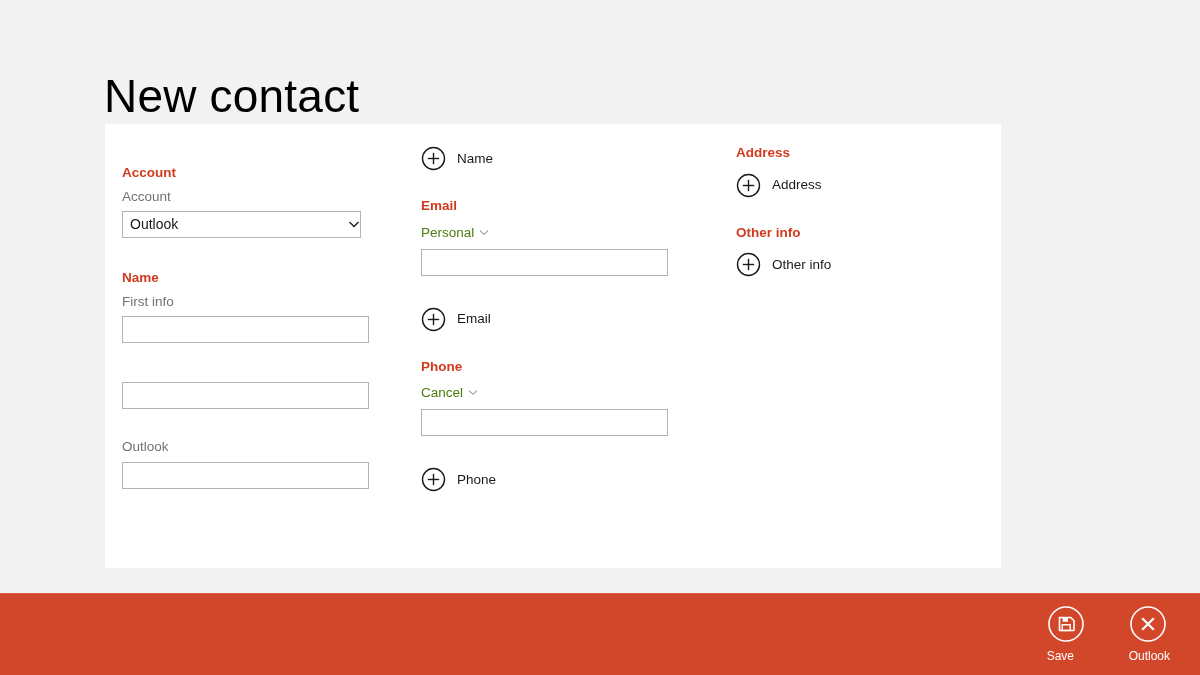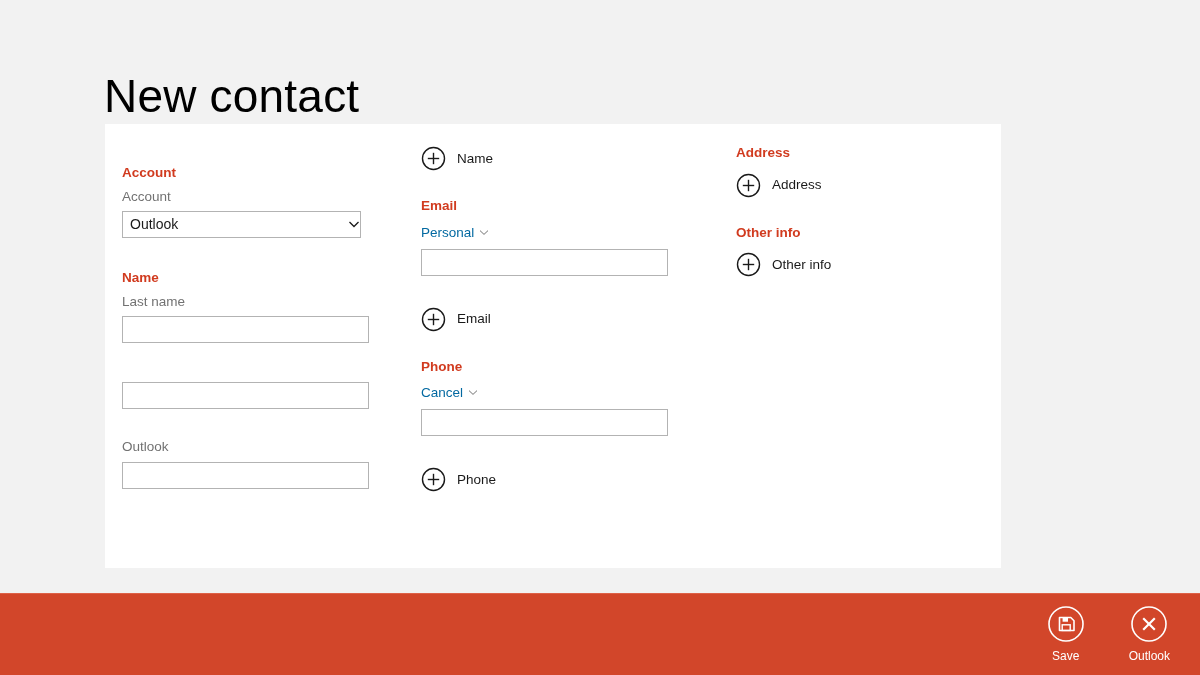--- a/index.html
+++ b/index.html
@@ -123,7 +123,7 @@
     display: inline-flex;
     align-items: center;
     gap: 5px;
-    color: #0369a1;
+    color: #4d7c0f;
     font-size: 13.5px;
     line-height: 1;
     cursor: pointer;

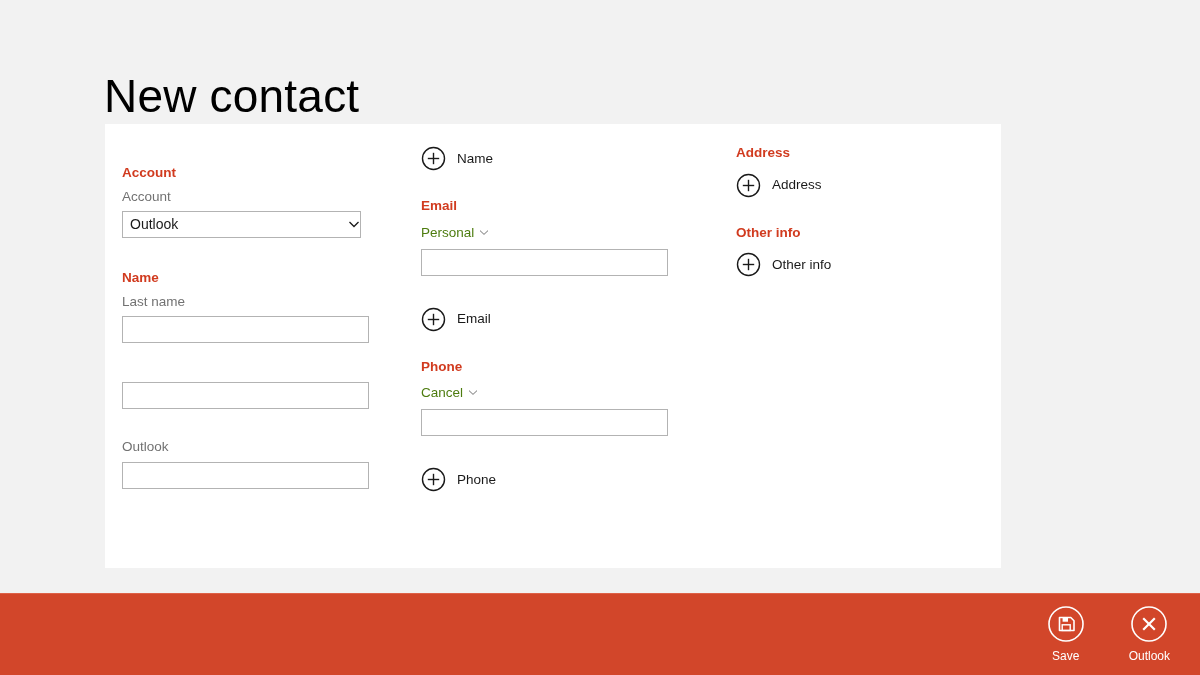--- a/index.html
+++ b/index.html
@@ -235,7 +235,7 @@
       <div class="section-head">Name</div>
       <div class="gap-10"></div>
 
-      <div class="field-label">Last name</div>
+      <div class="field-label">First info</div>
       <div class="gap-8"></div>
       <input class="text-input" type="text" value="" placeholder="" style="">
 

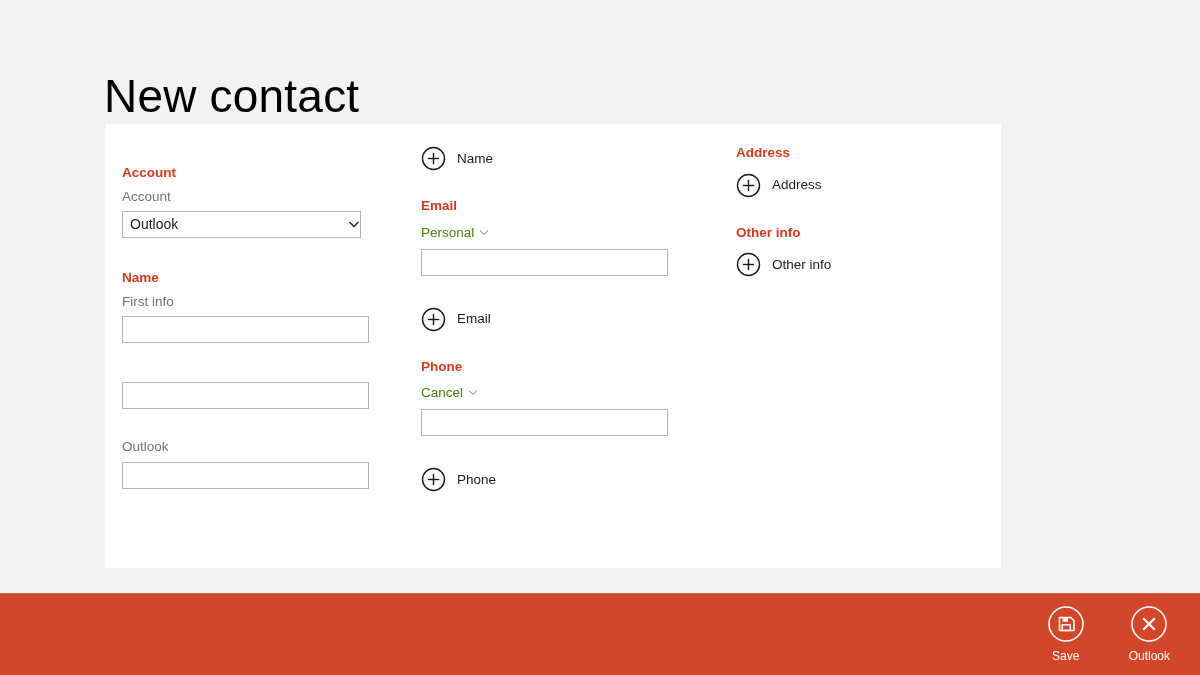--- a/index.html
+++ b/index.html
@@ -185,7 +185,7 @@
   .appbar-btn {
     display: flex;
     flex-direction: column;
-    align-items: center;
+    align-items: flex-start;
     gap: 7px;
     cursor: pointer;
     background: none;

